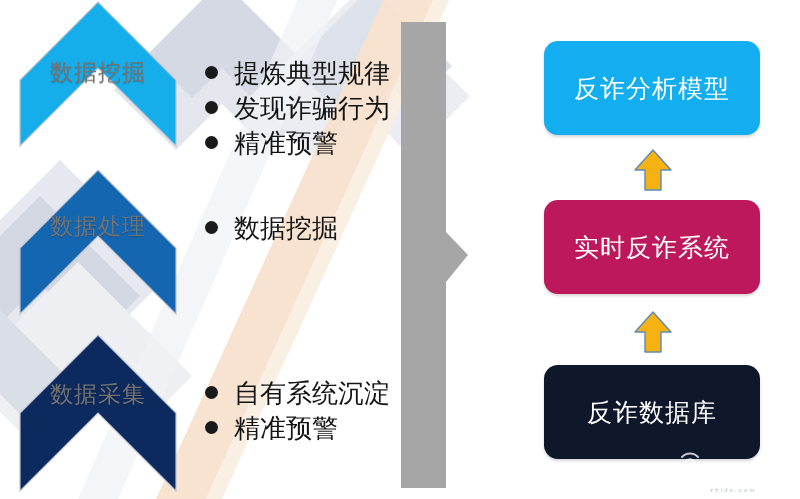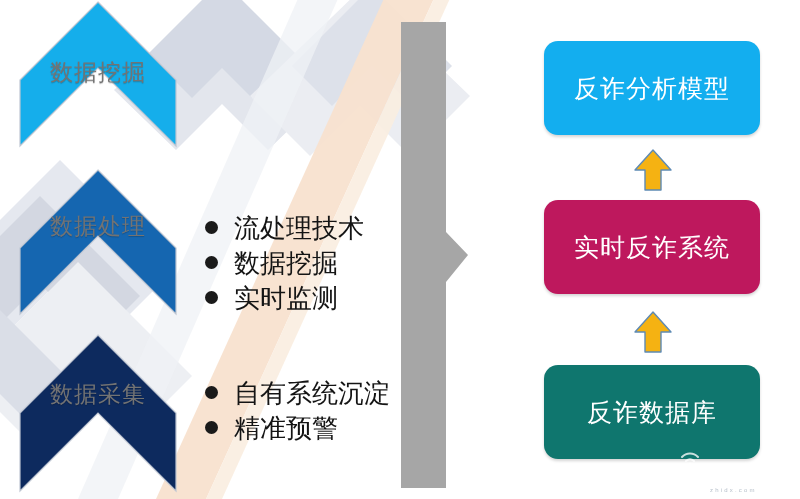--- a/index.html
+++ b/index.html
@@ -153,6 +153,20 @@
     <div class="chev-label" style="top:46px;">数据采集</div>
   </div>
 
+  <div class="bullet-group" style="top:55px;">
+    <div class="bullet-row">
+      <span class="bullet-dot"></span>
+      <span class="bullet-text">提炼典型规律</span>
+    </div>
+    <div class="bullet-row">
+      <span class="bullet-dot"></span>
+      <span class="bullet-text">发现诈骗行为</span>
+    </div>
+    <div class="bullet-row">
+      <span class="bullet-dot"></span>
+      <span class="bullet-text">精准预警</span>
+    </div>
+  </div>
 
   <div class="bullet-group" style="top:210px;">
     <div class="bullet-row">

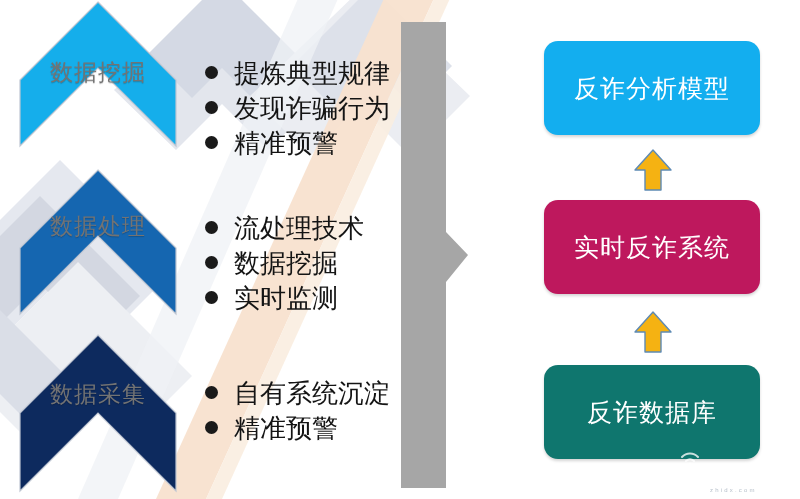--- a/index.html
+++ b/index.html
@@ -171,10 +171,6 @@
   <div class="bullet-group" style="top:210px;">
     <div class="bullet-row">
       <span class="bullet-dot"></span>
-      <span class="bullet-text">流处理技术</span>
-    </div>
-    <div class="bullet-row">
-      <span class="bullet-dot"></span>
       <span class="bullet-text">数据挖掘</span>
     </div>
     <div class="bullet-row">

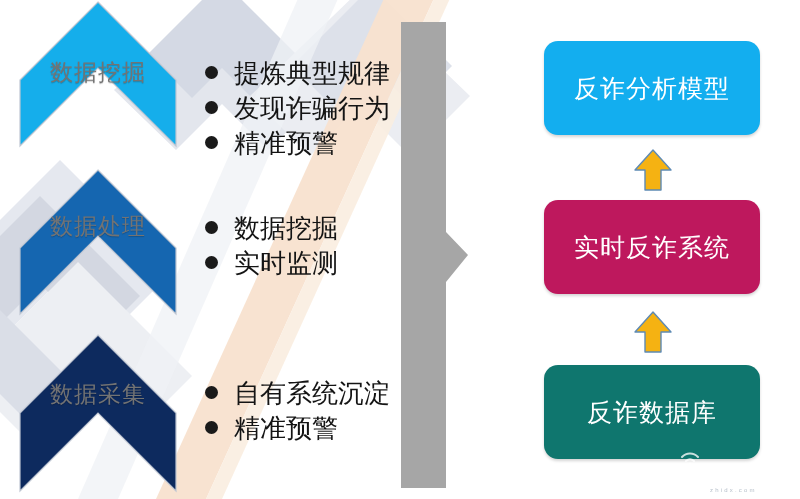--- a/index.html
+++ b/index.html
@@ -173,10 +173,6 @@
       <span class="bullet-dot"></span>
       <span class="bullet-text">数据挖掘</span>
     </div>
-    <div class="bullet-row">
-      <span class="bullet-dot"></span>
-      <span class="bullet-text">实时监测</span>
-    </div>
   </div>
 
   <div class="bullet-group" style="top:375px;">

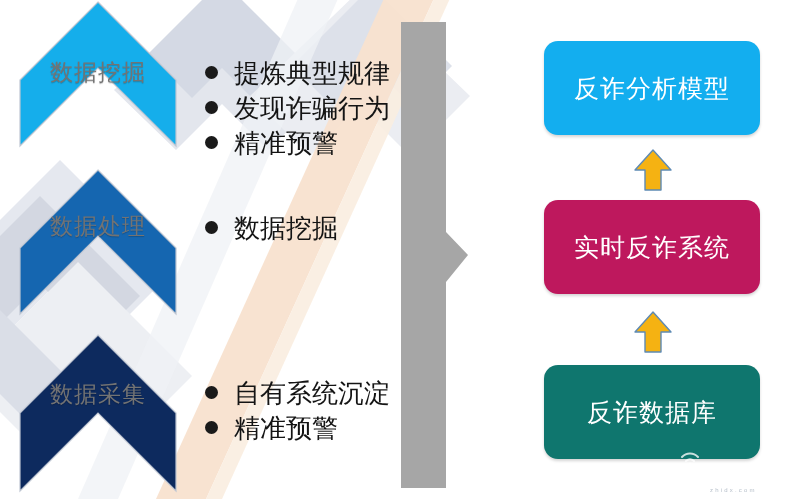--- a/index.html
+++ b/index.html
@@ -206,7 +206,7 @@
     </svg>
   </div>
 
-  <div class="rbox" style="top:365px; background:#0f766e;">
+  <div class="rbox" style="top:365px; background:#0f172a;">
     <span class="rbox-label">反诈数据库</span>
   </div>
 

